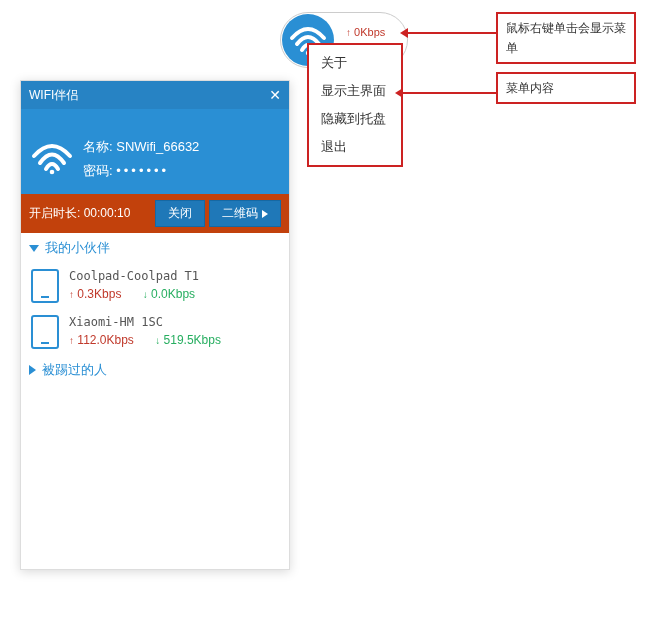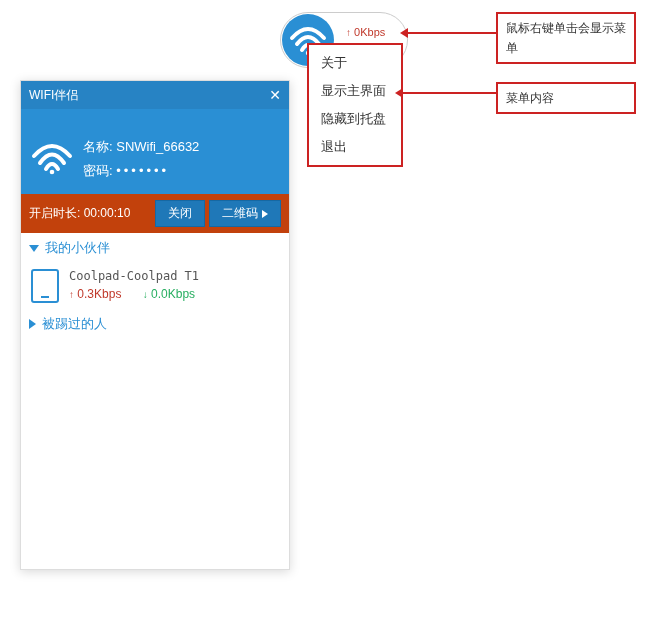--- a/index.html
+++ b/index.html
@@ -202,7 +202,7 @@
       line-height: 20px;
     }
     .callout.c1 { left: 496px; top: 12px; width: 140px; }
-    .callout.c2 { left: 496px; top: 82px; width: 140px; }
+    .callout.c2 { left: 496px; top: 72px; width: 140px; }
     .callout-arrow {
       position: absolute;
       height: 2px;

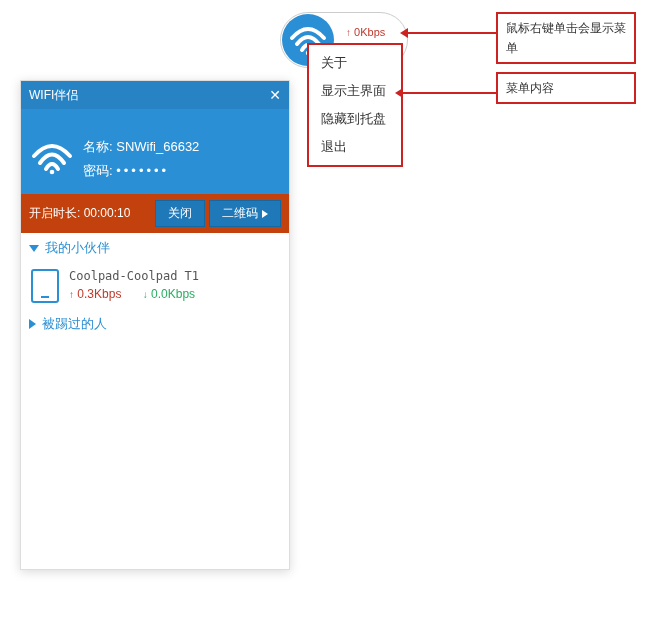--- a/index.html
+++ b/index.html
@@ -312,6 +312,16 @@
     </div>
   </div>
 
+  <div class="device-item">
+    <div class="device-icon"></div>
+    <div class="device-info">
+      <div class="device-name">Xiaomi-HM 1SC</div>
+      <div>
+        <span class="speed-up"><span class="arrow-sm">↑</span> <span>112.0Kbps</span></span>
+        <span class="speed-down"><span class="arrow-sm">↓</span> <span>519.5Kbps</span></span>
+      </div>
+    </div>
+  </div>
 
   <div class="section-header">
     <span class="tri-rt"></span>

